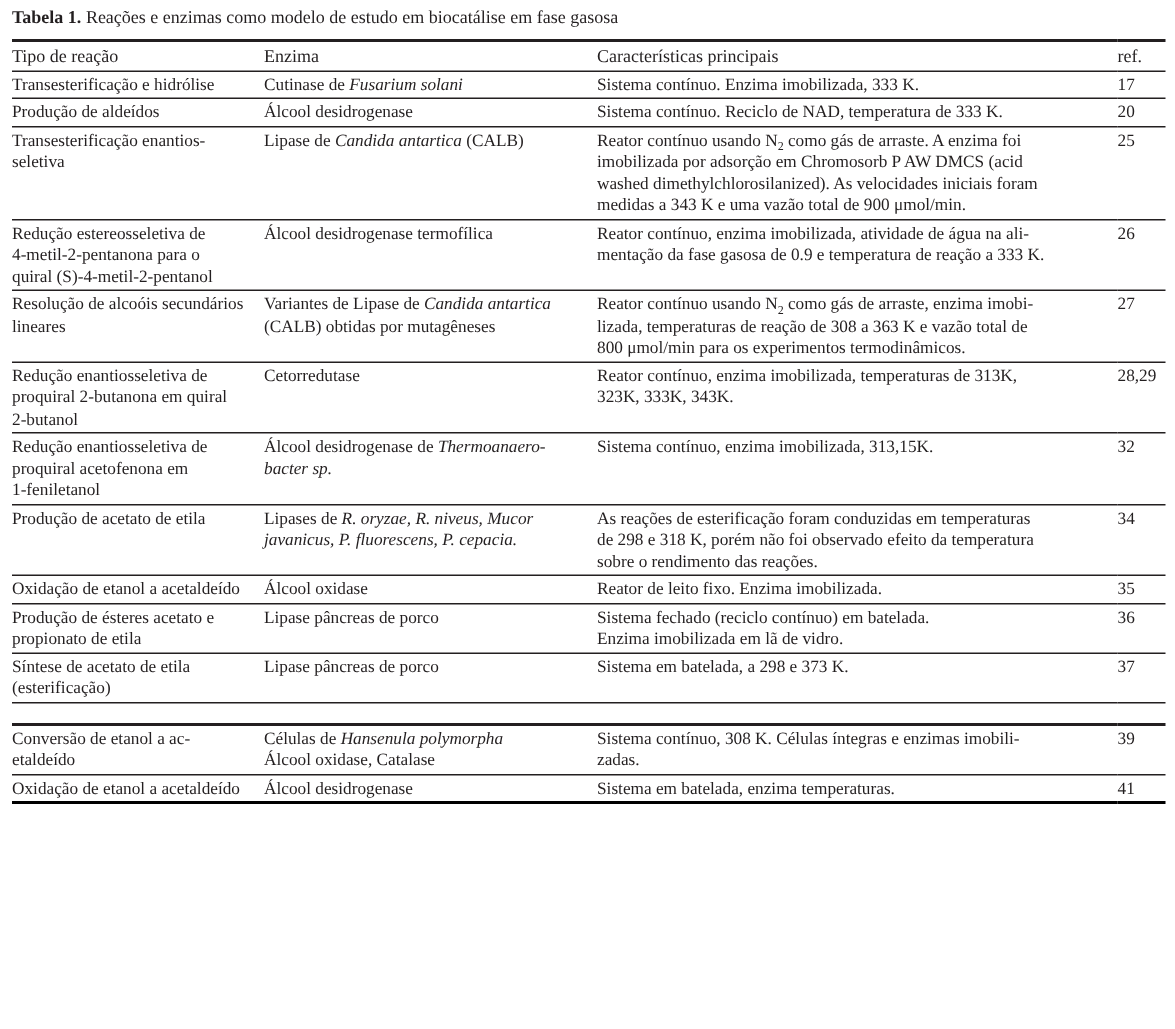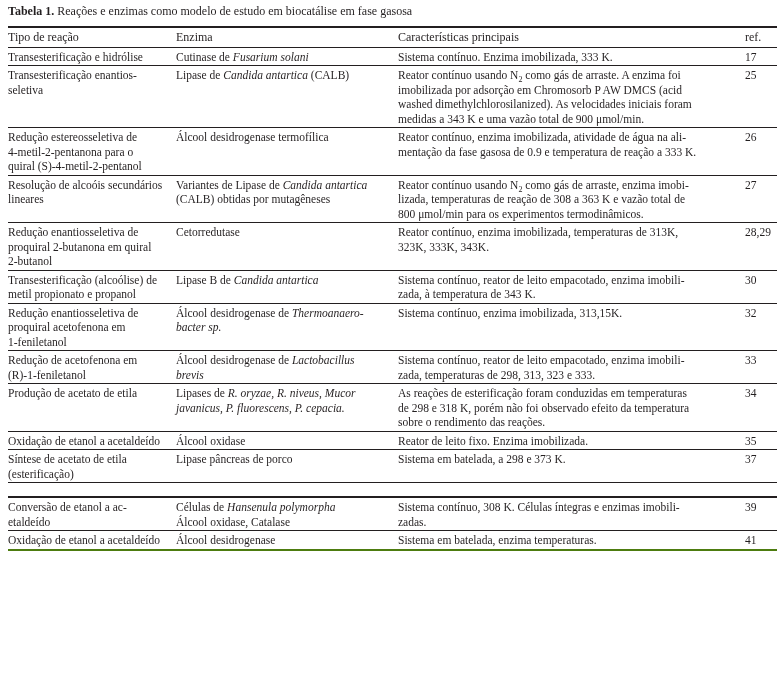--- a/index.html
+++ b/index.html
@@ -26,7 +26,7 @@
     table-layout: fixed;
     width: 769px;
     border-top: 2px solid #231f20;
-    border-bottom: 2px solid #4d7c0f;
+    border-bottom: 2px solid #000000;
     font-size: 11.5px;
   }
   col.c-tipo   { width: 168px; }

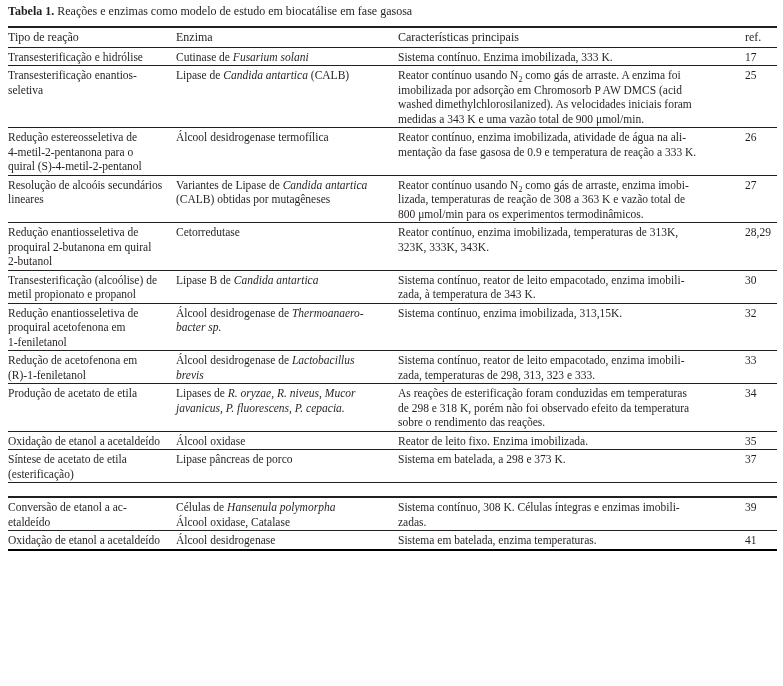--- a/index.html
+++ b/index.html
@@ -89,6 +89,12 @@
           <td>17</td>
         </tr>
         <tr>
+          <td>Produção de aldeídos</td>
+          <td>Álcool desidrogenase</td>
+          <td>Sistema contínuo. Reciclo de NAD, temperatura de 333 K.</td>
+          <td>20</td>
+        </tr>
+        <tr>
           <td>Transesterificação enantios-
 seletiva</td>
           <td>Lipase de <i>Candida antartica</i> (CALB)</td>

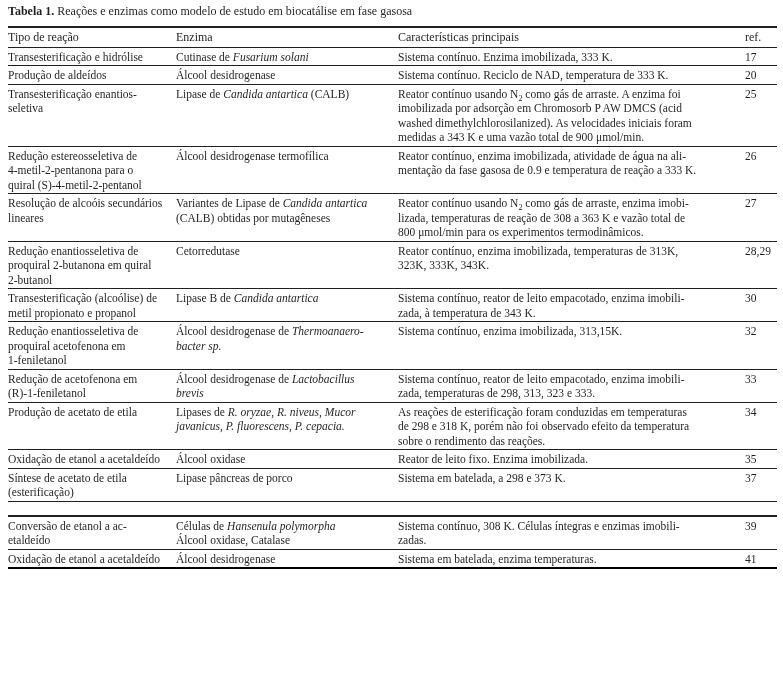--- a/index.html
+++ b/index.html
@@ -133,14 +133,6 @@
           <td>28,29</td>
         </tr>
         <tr>
-          <td>Transesterificação (alcoólise) de
-metil propionato e propanol</td>
-          <td>Lipase B de <i>Candida antartica</i></td>
-          <td>Sistema contínuo, reator de leito empacotado, enzima imobili-
-zada, à temperatura de 343 K.</td>
-          <td>30</td>
-        </tr>
-        <tr>
           <td>Redução enantiosseletiva de
 proquiral acetofenona em
 1-feniletanol</td>

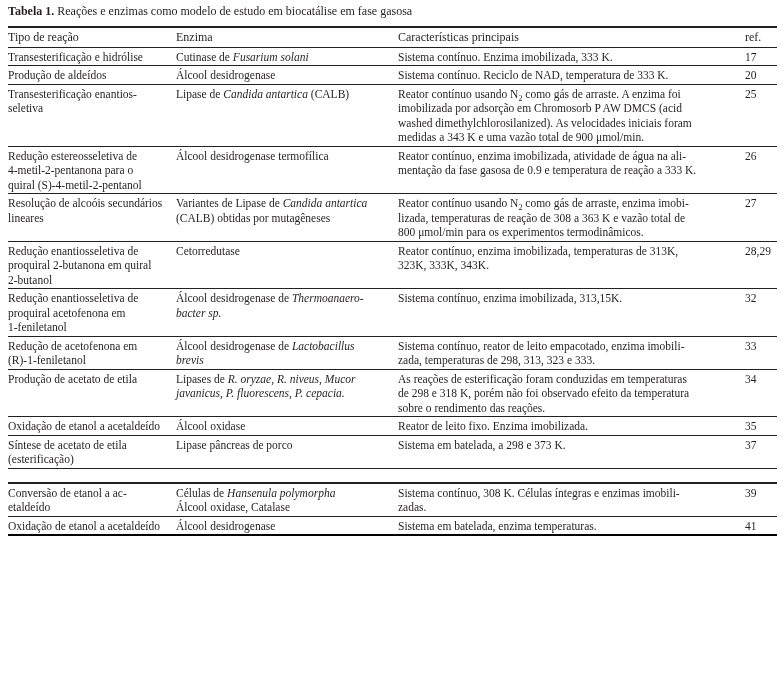--- a/index.html
+++ b/index.html
@@ -142,15 +142,6 @@
           <td>32</td>
         </tr>
         <tr>
-          <td>Redução de acetofenona em
-(R)-1-feniletanol</td>
-          <td>Álcool desidrogenase de <i>Lactobacillus
-brevis</i></td>
-          <td>Sistema contínuo, reator de leito empacotado, enzima imobili-
-zada, temperaturas de 298, 313, 323 e 333.</td>
-          <td>33</td>
-        </tr>
-        <tr>
           <td>Produção de acetato de etila</td>
           <td>Lipases de <i>R. oryzae, R. niveus, Mucor
 javanicus, P. fluorescens, P. cepacia.</i></td>

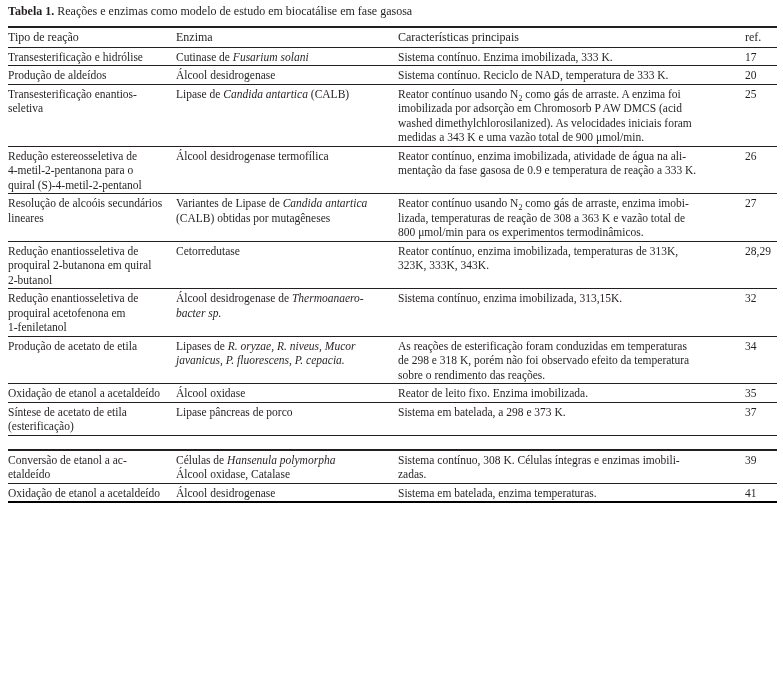--- a/index.html
+++ b/index.html
@@ -157,6 +157,14 @@
           <td>35</td>
         </tr>
         <tr>
+          <td>Produção de ésteres acetato e
+propionato de etila</td>
+          <td>Lipase pâncreas de porco</td>
+          <td>Sistema fechado (reciclo contínuo) em batelada.
+Enzima imobilizada em lã de vidro.</td>
+          <td>36</td>
+        </tr>
+        <tr>
           <td>Síntese de acetato de etila
 (esterificação)</td>
           <td>Lipase pâncreas de porco</td>

